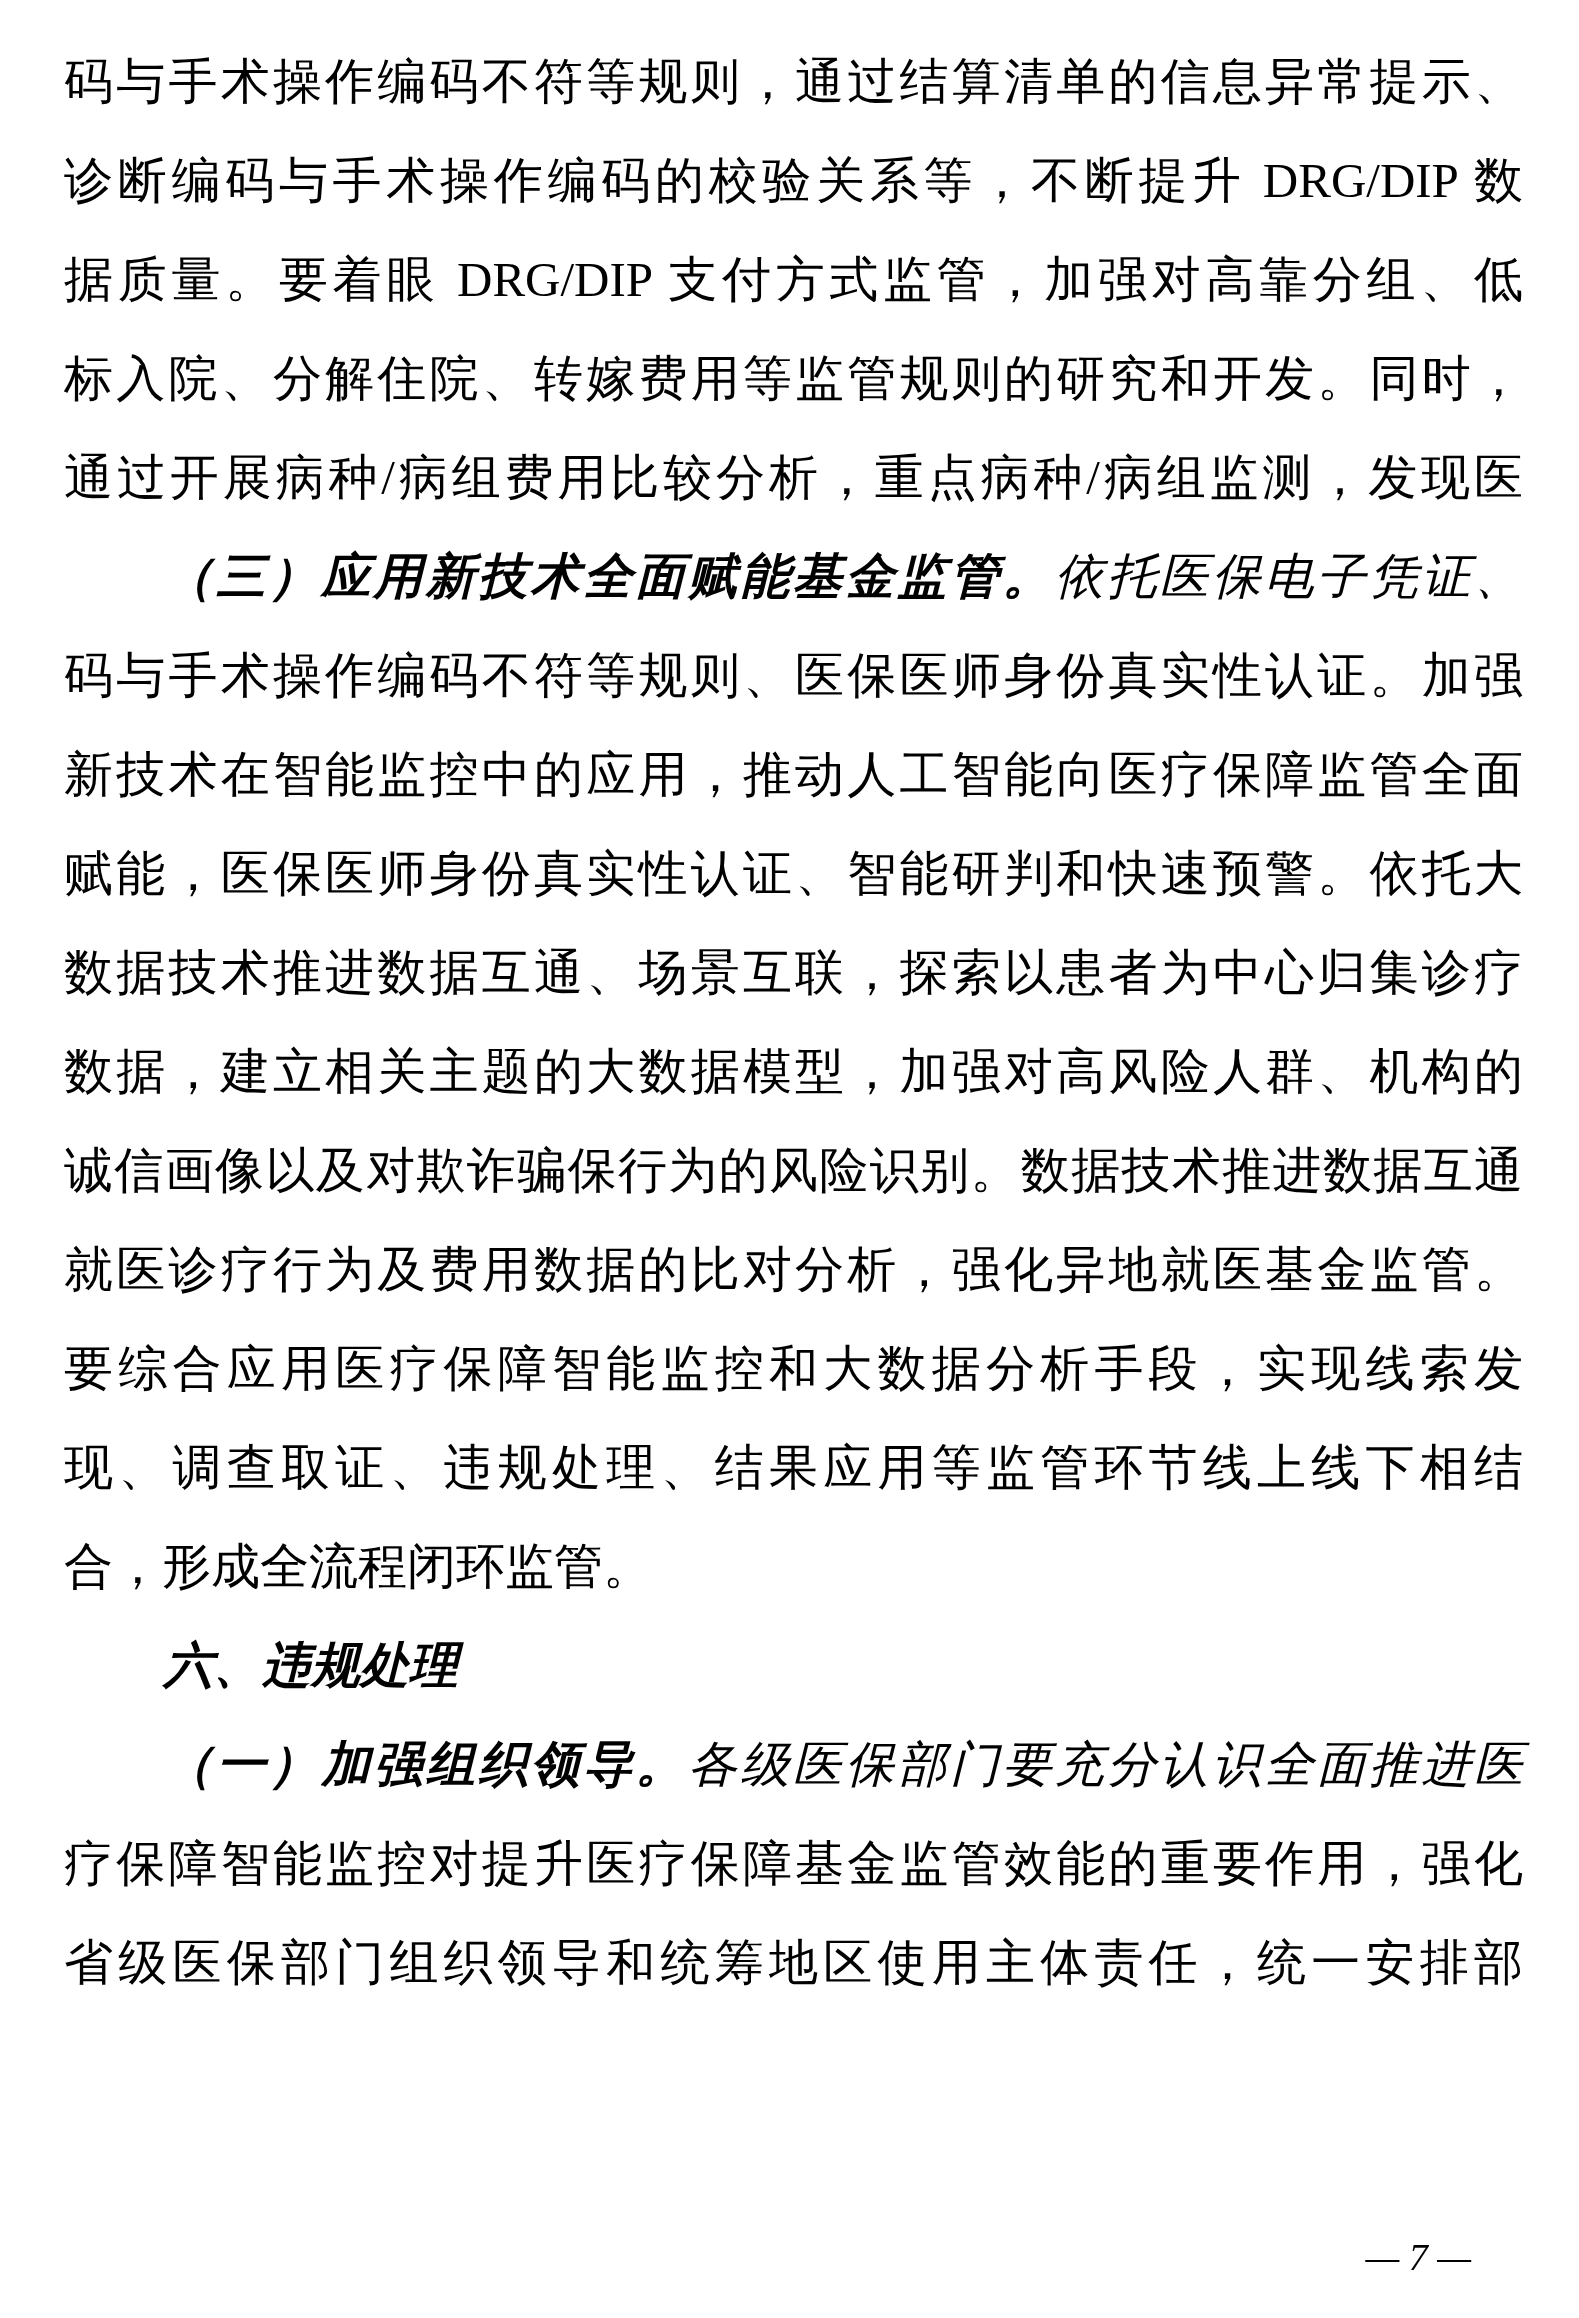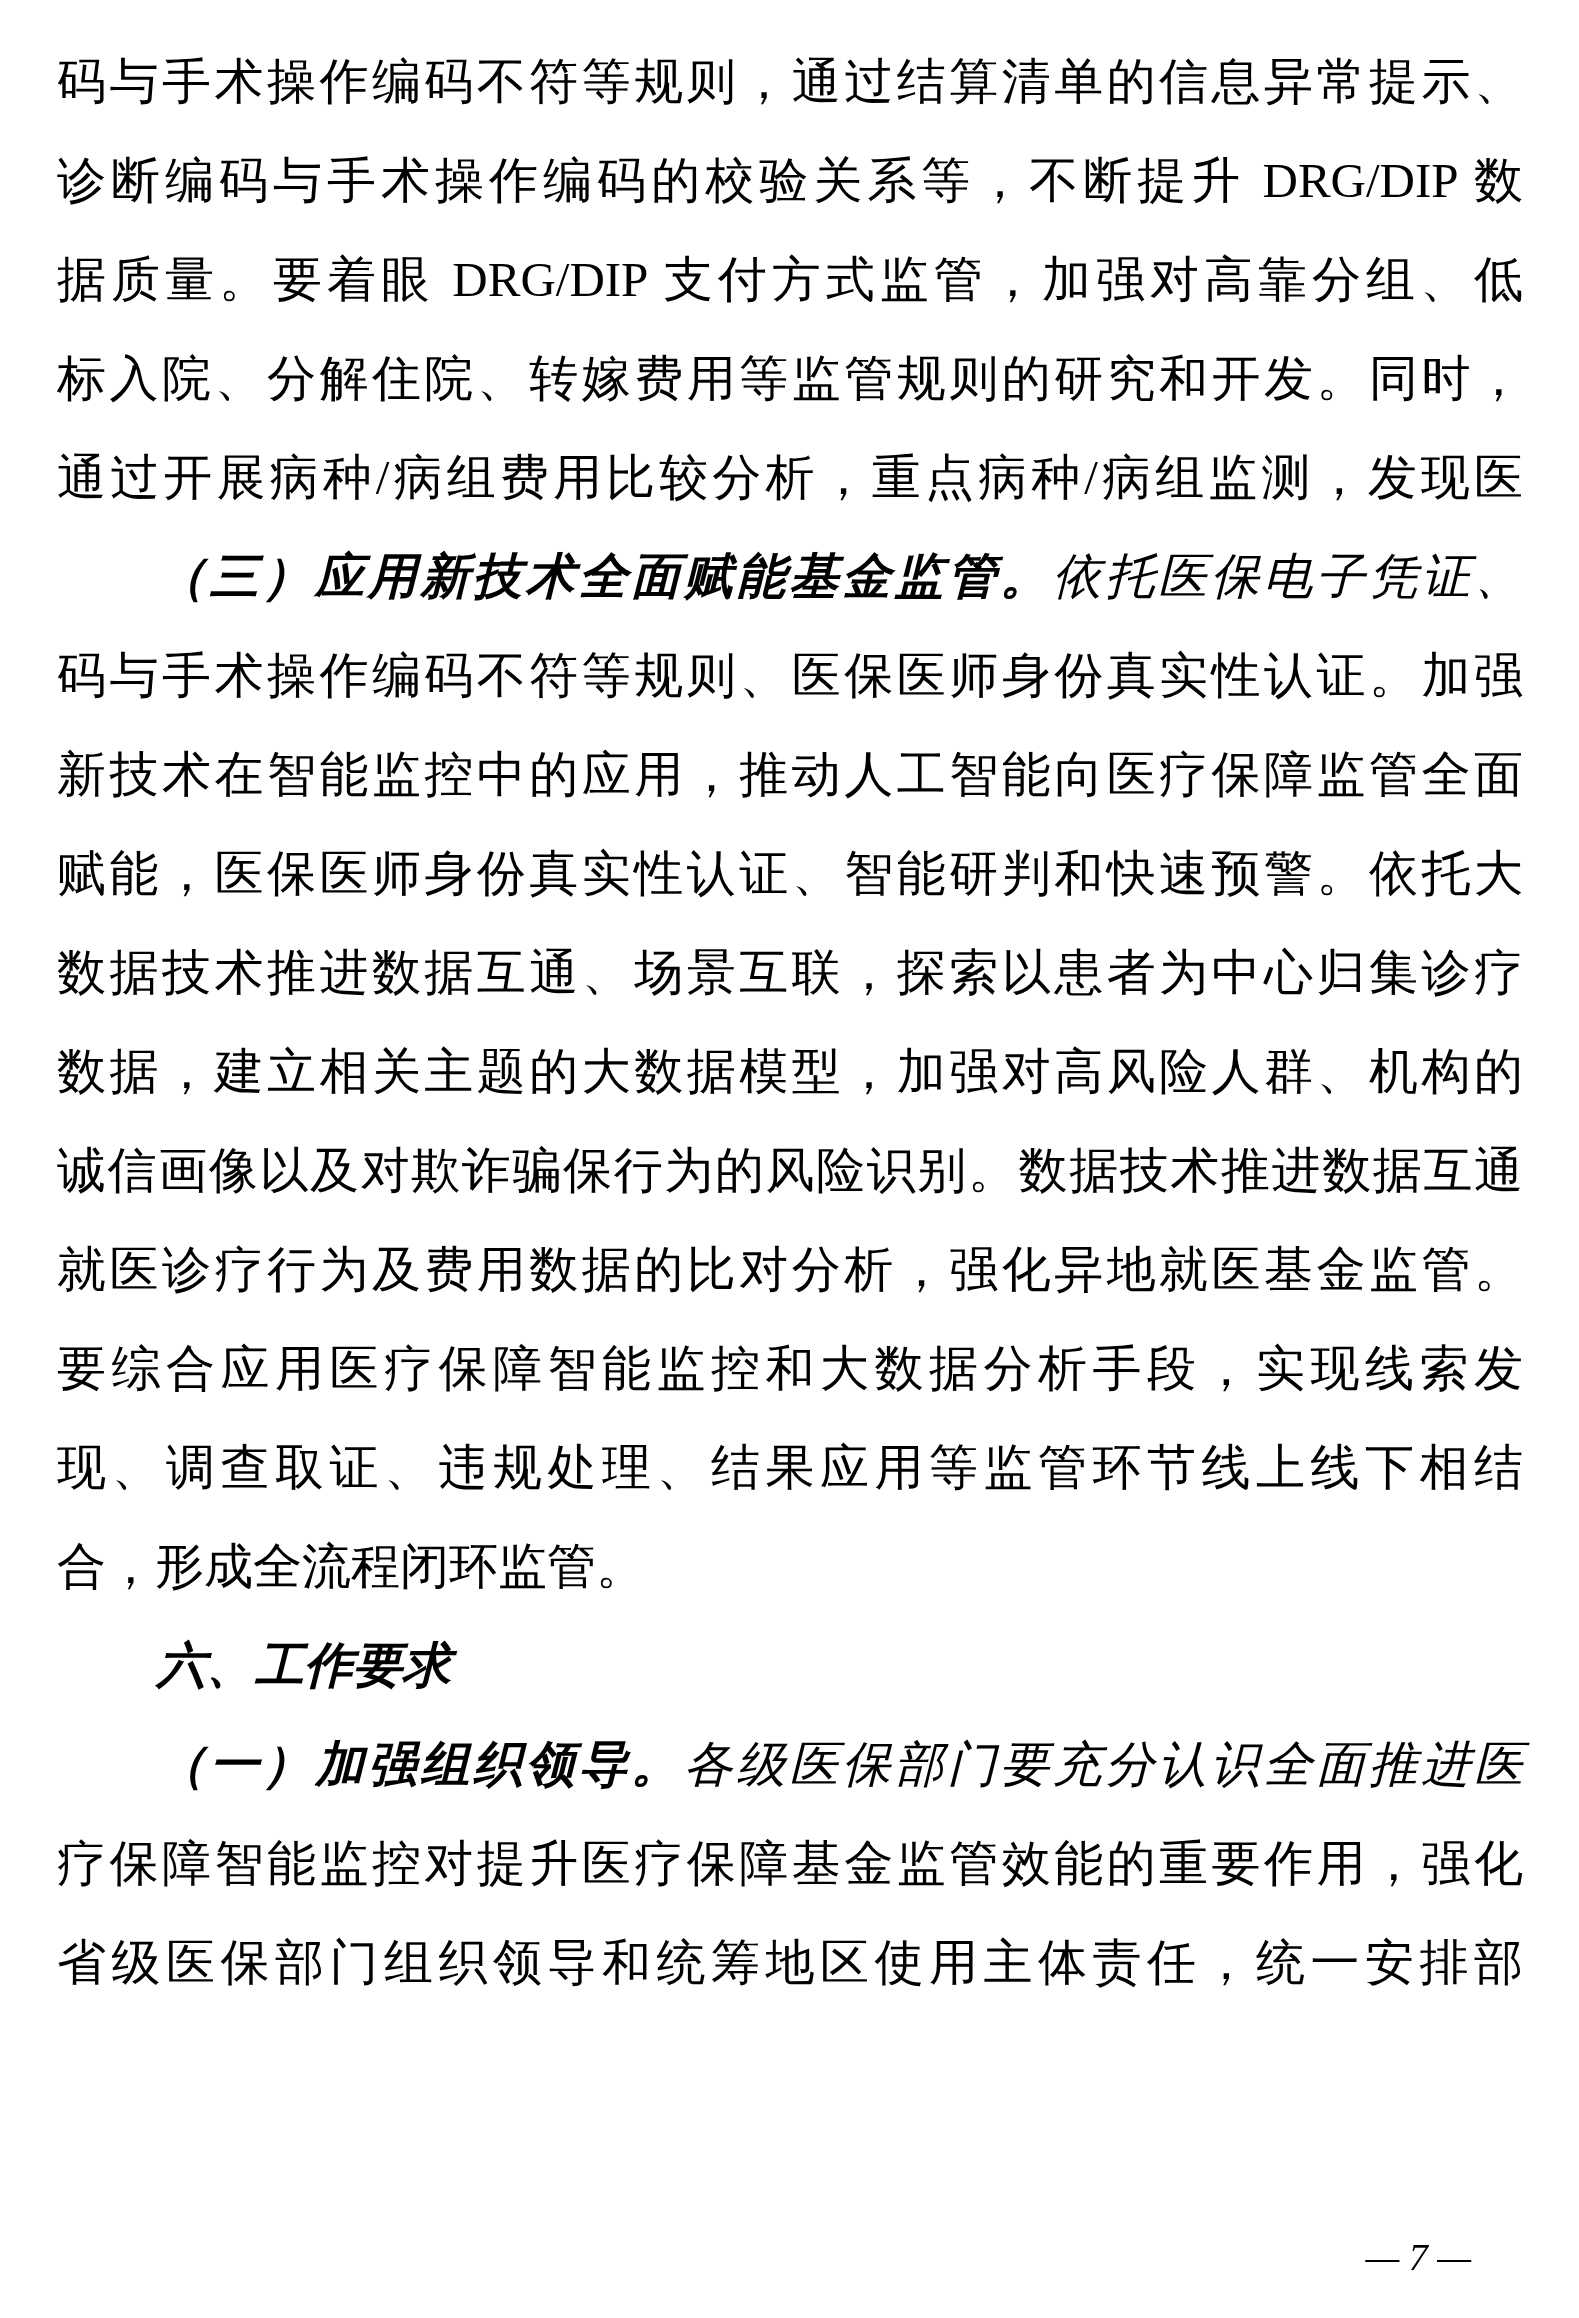--- a/index.html
+++ b/index.html
@@ -18,7 +18,7 @@
   }
   .doc-text {
     position: absolute;
-    left: 57px;
+    left: 64px;
     right: 57px;
     top: 32px;
   }

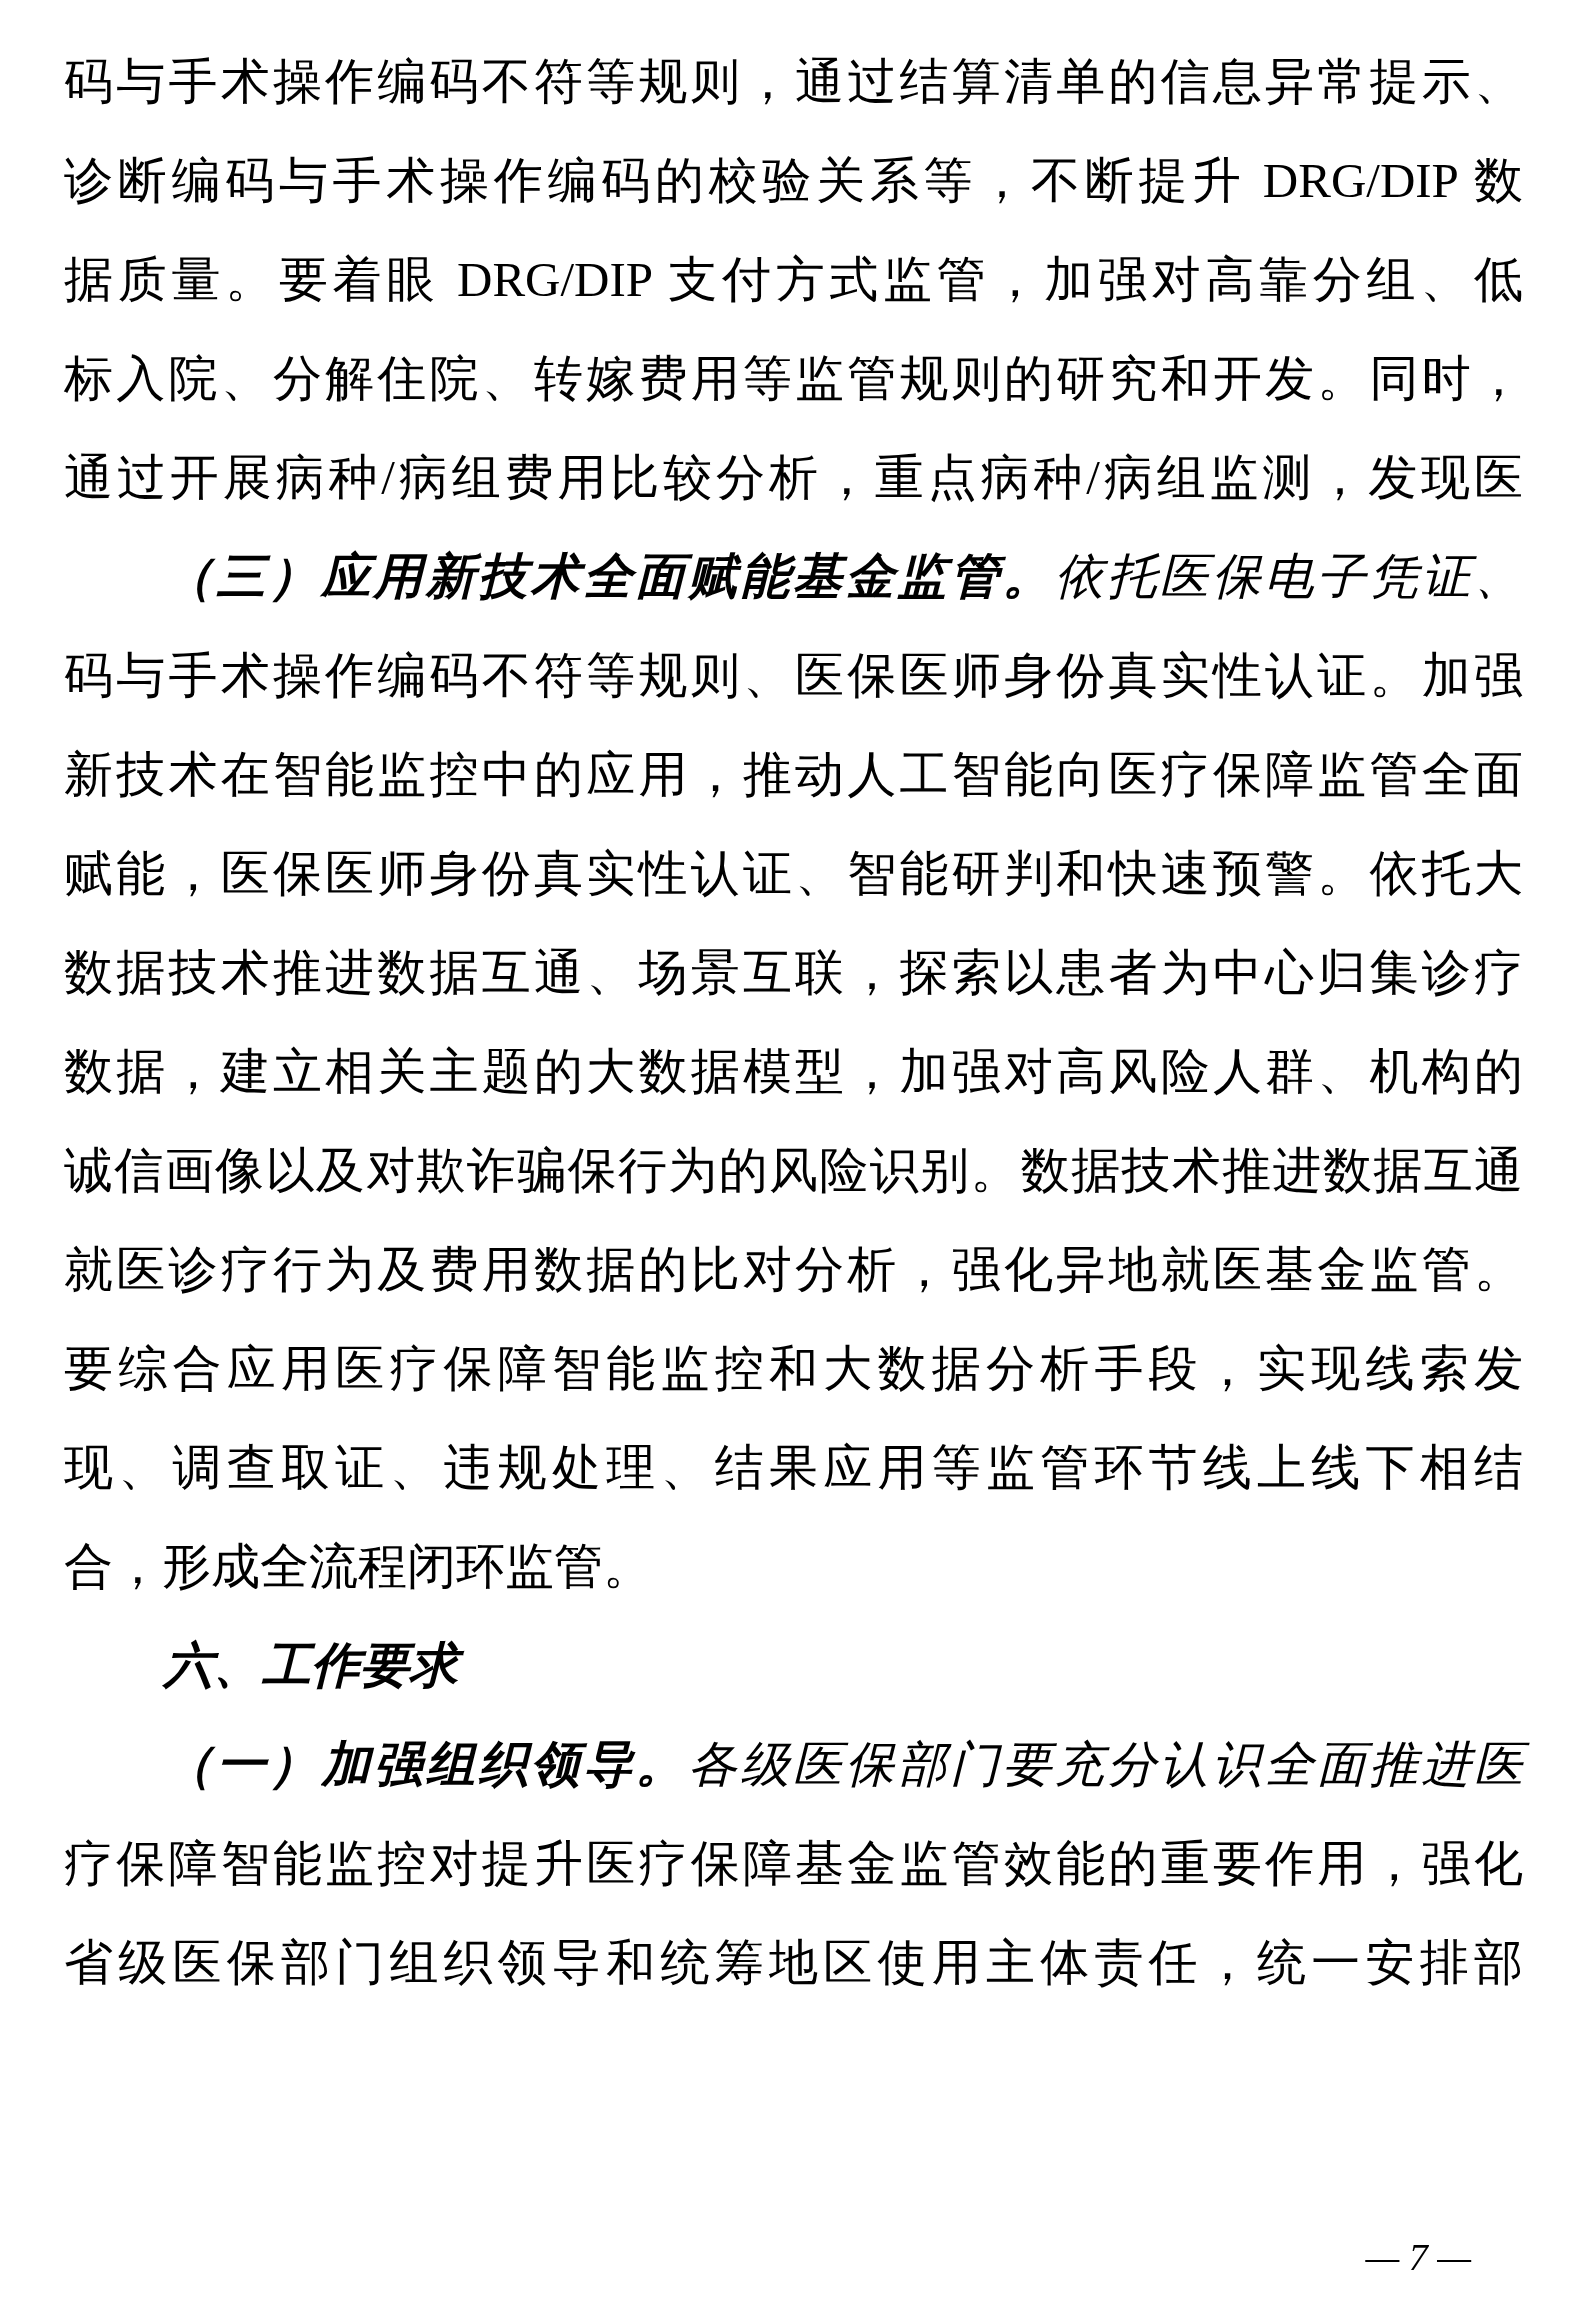--- a/index.html
+++ b/index.html
@@ -73,7 +73,7 @@
       <div class="line"><span class="seg-regular">要综合应用医疗保障智能监控和大数据分析手段，实现线索发</span></div>
       <div class="line"><span class="seg-regular">现、调查取证、违规处理、结果应用等监管环节线上线下相结</span></div>
       <div class="line no-justify"><span class="seg-regular">合，形成全流程闭环监管。</span></div>
-      <div class="line indent no-justify"><span class="seg-bold">六、工作要求</span></div>
+      <div class="line indent no-justify"><span class="seg-bold">六、违规处理</span></div>
       <div class="line indent"><span class="seg-bold">（一）加强组织领导。</span><span class="seg-regular">各级医保部门要充分认识全面推进医</span></div>
       <div class="line"><span class="seg-regular">疗保障智能监控对提升医疗保障基金监管效能的重要作用，强化</span></div>
       <div class="line"><span class="seg-regular">省级医保部门组织领导和统筹地区使用主体责任，统一安排部</span></div>

